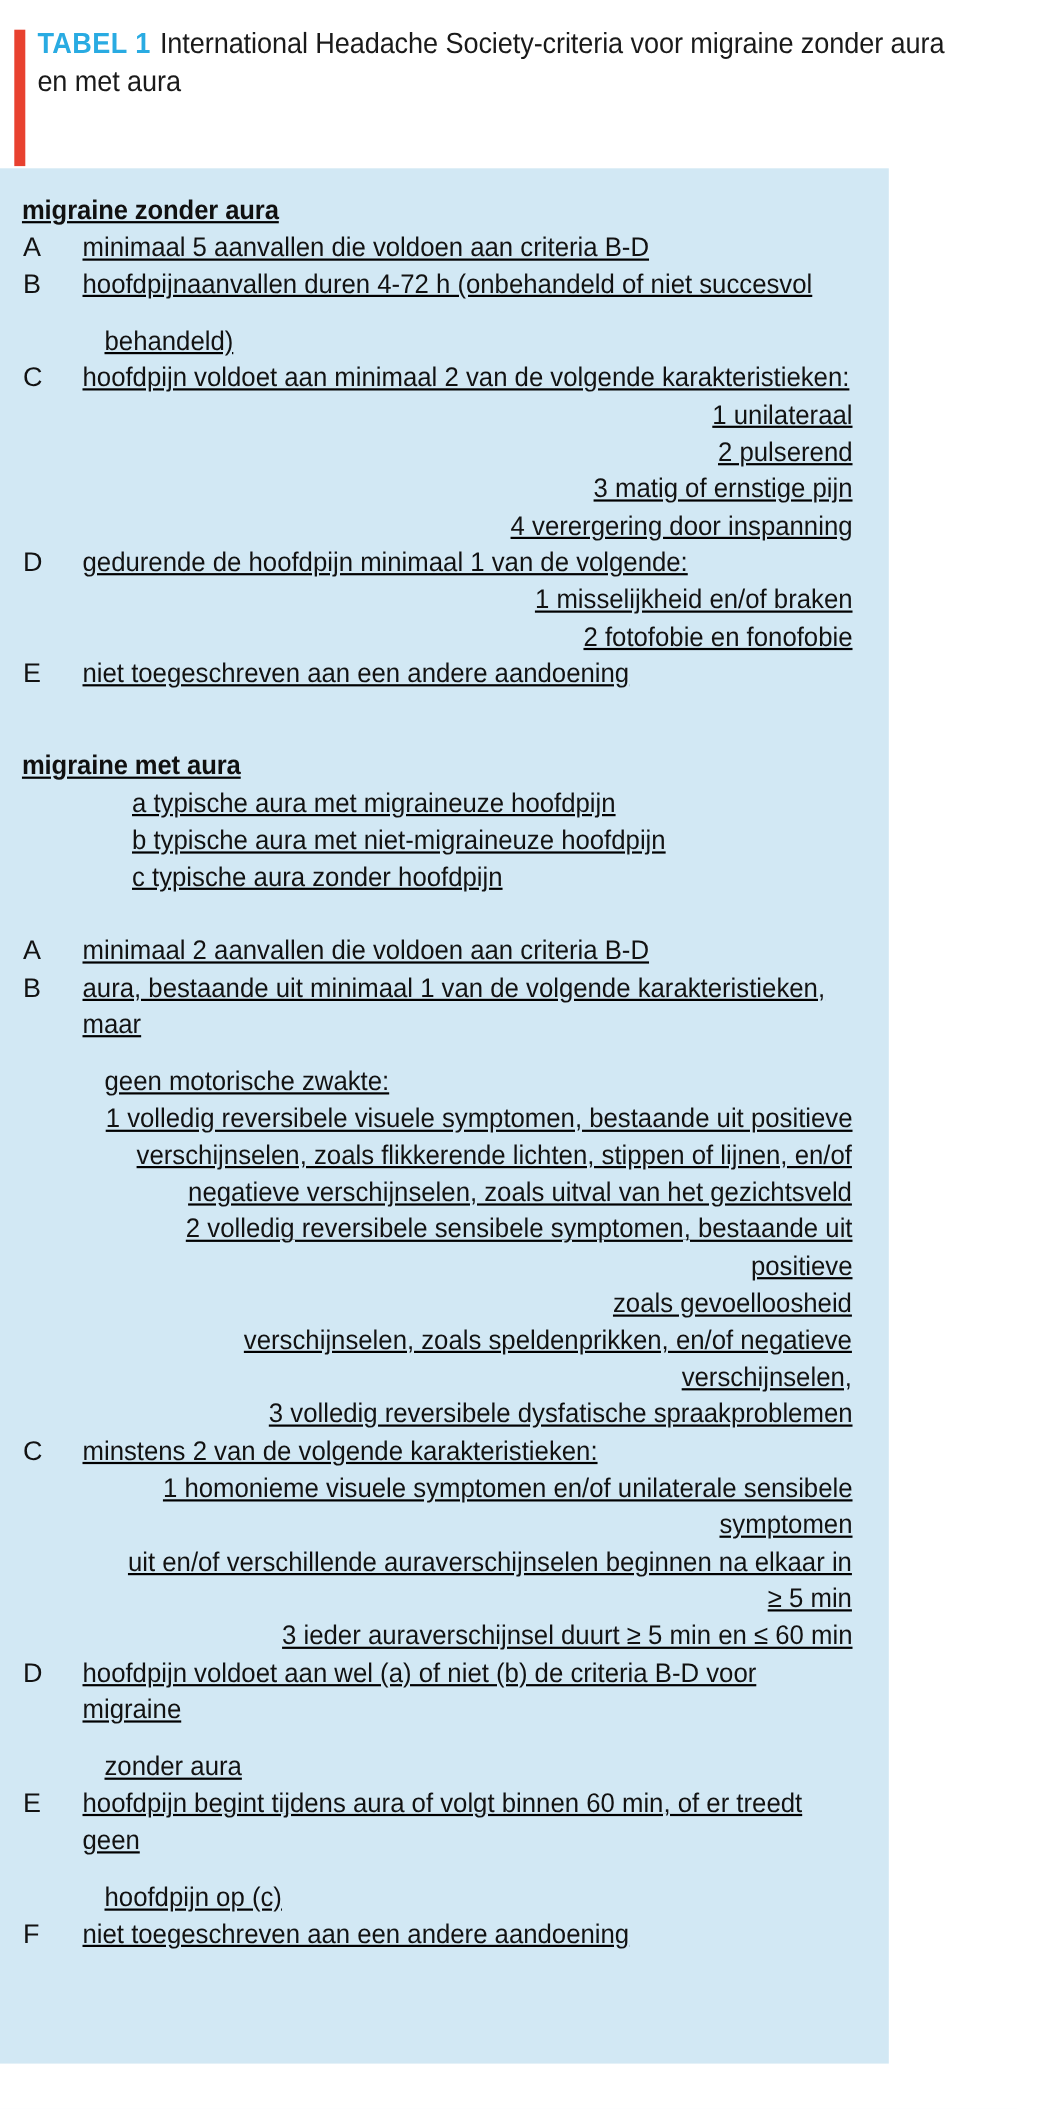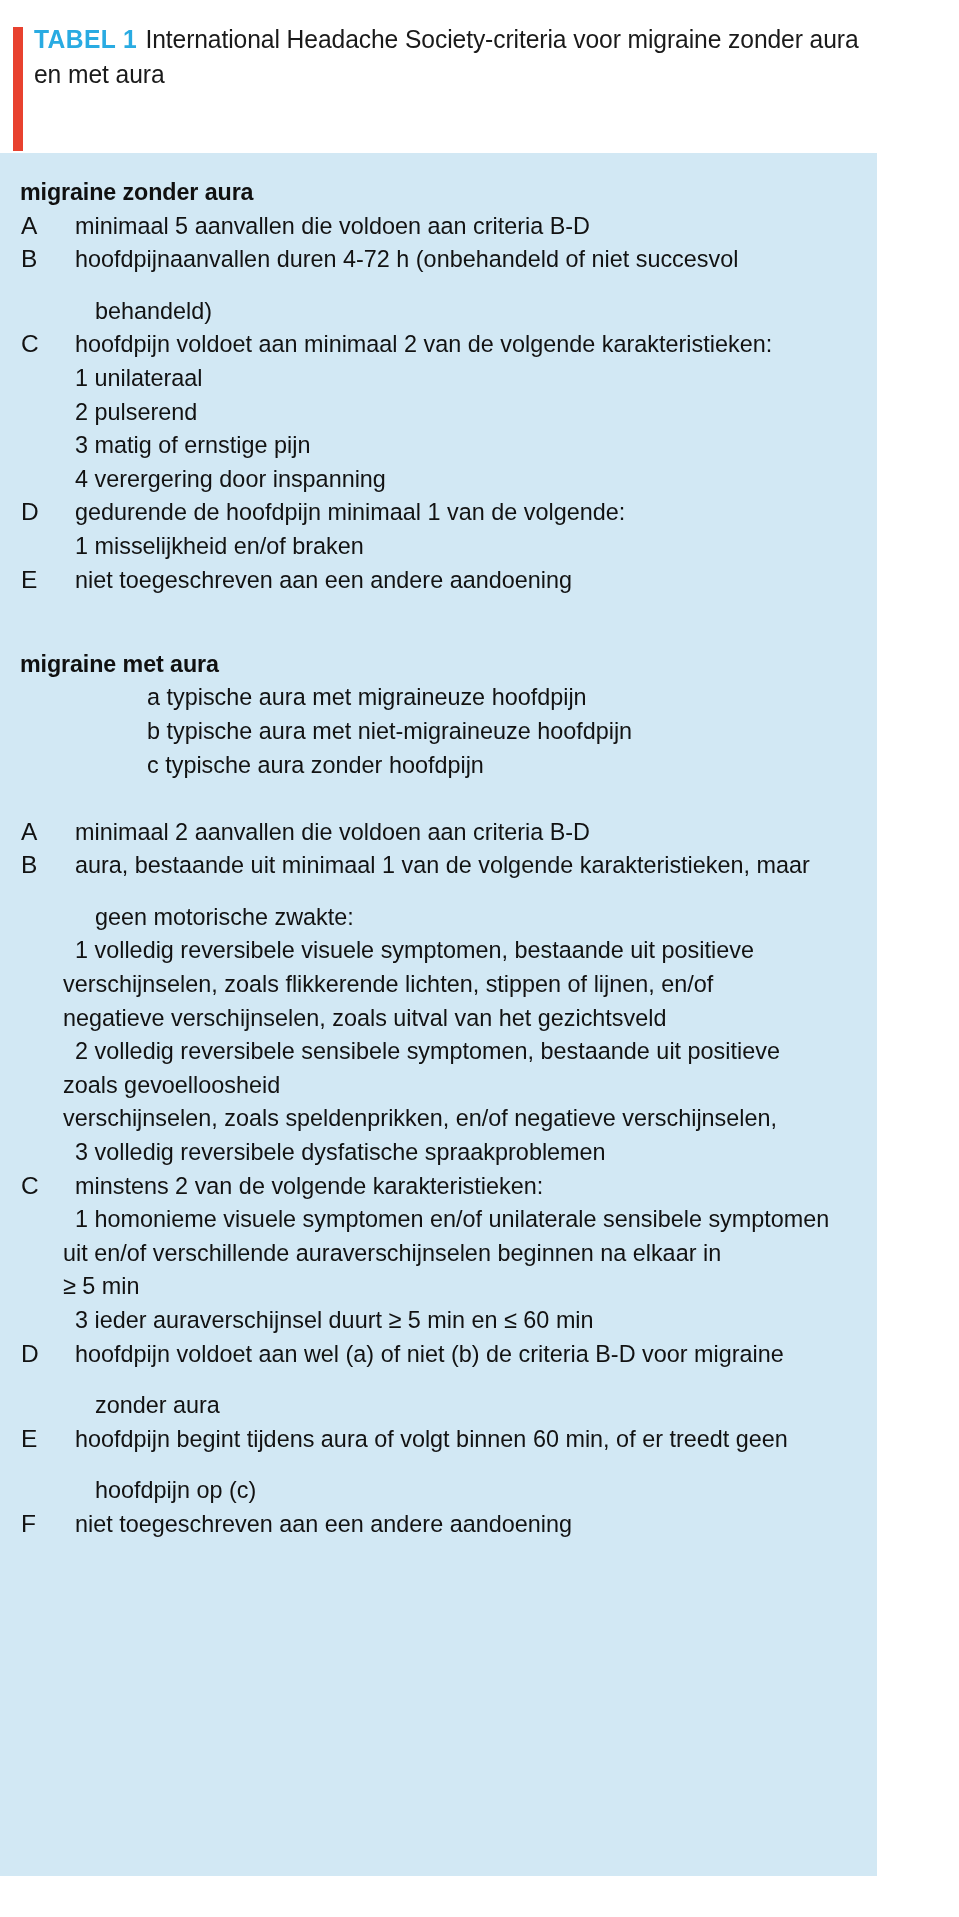--- a/index.html
+++ b/index.html
@@ -69,9 +69,10 @@
     position: absolute;
     left: 0;
     top: 153px;
-    width: 877px;
+    width: 808px;
     height: 1723px;
     background: #d2e8f4;
+    text-decoration: underline;
   }
 
   .body-inner {

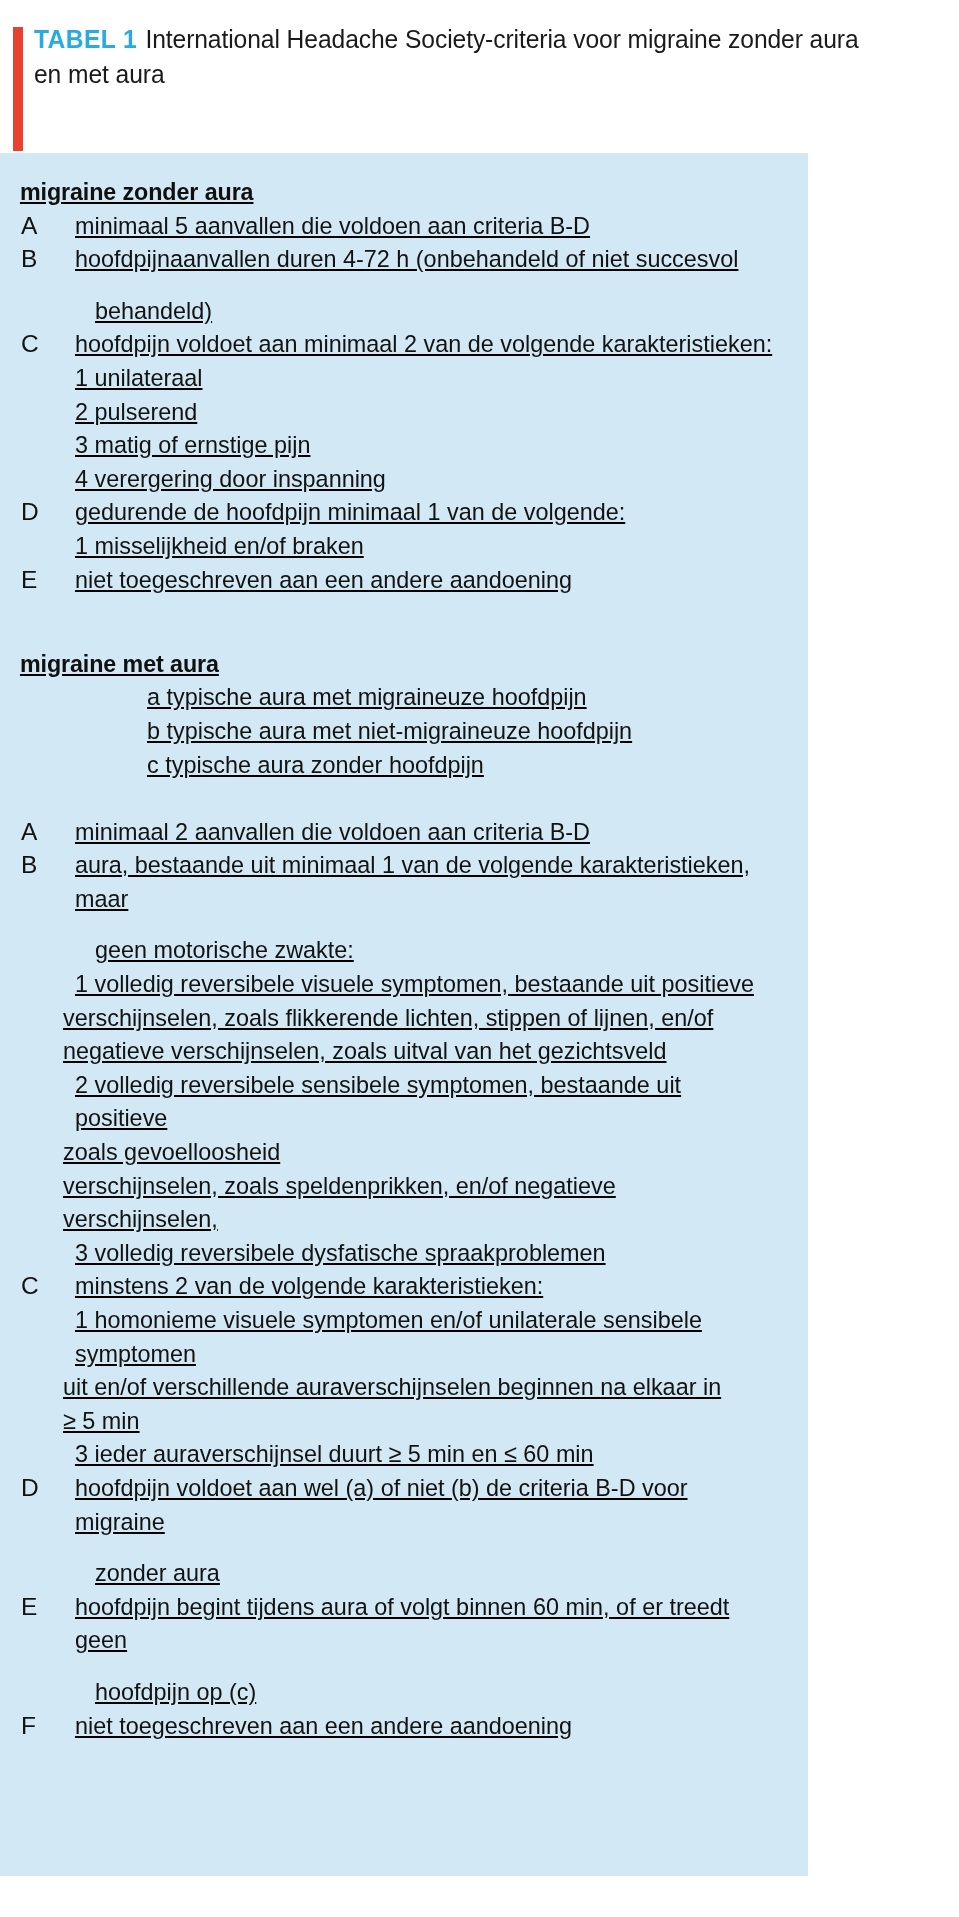--- a/index.html
+++ b/index.html
@@ -124,6 +124,7 @@
   .sub-row {
     position: relative;
     padding-left: 75px;
+    text-align: right;
   }
   .sub-row .sub-text {
     display: block;

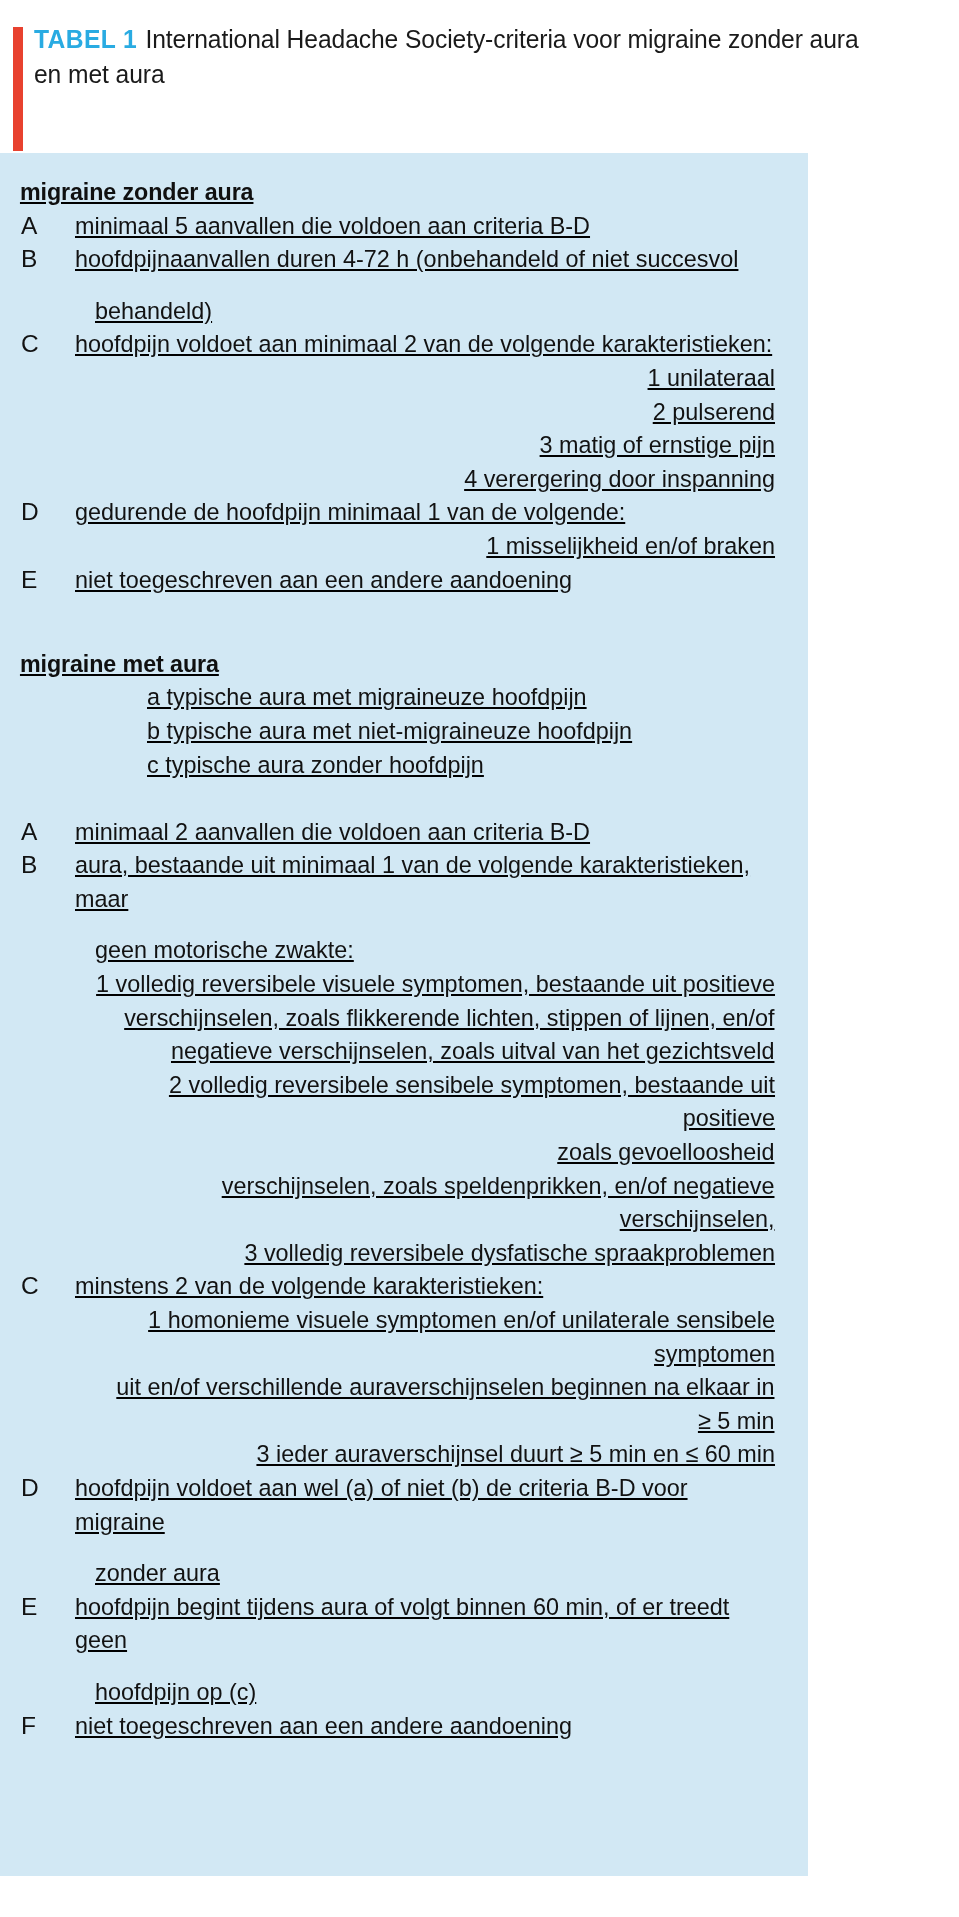--- a/index.html
+++ b/index.html
@@ -200,6 +200,9 @@
         <div class="sub-row">
           <span class="sub-text">1 misselijkheid en/of braken</span>
         </div>
+        <div class="sub-row">
+          <span class="sub-text">2 fotofobie en fonofobie</span>
+        </div>
         <div class="crit-row">
           <span class="crit-letter">E</span>
           <span class="crit-text">niet toegeschreven aan een andere aandoening</span>

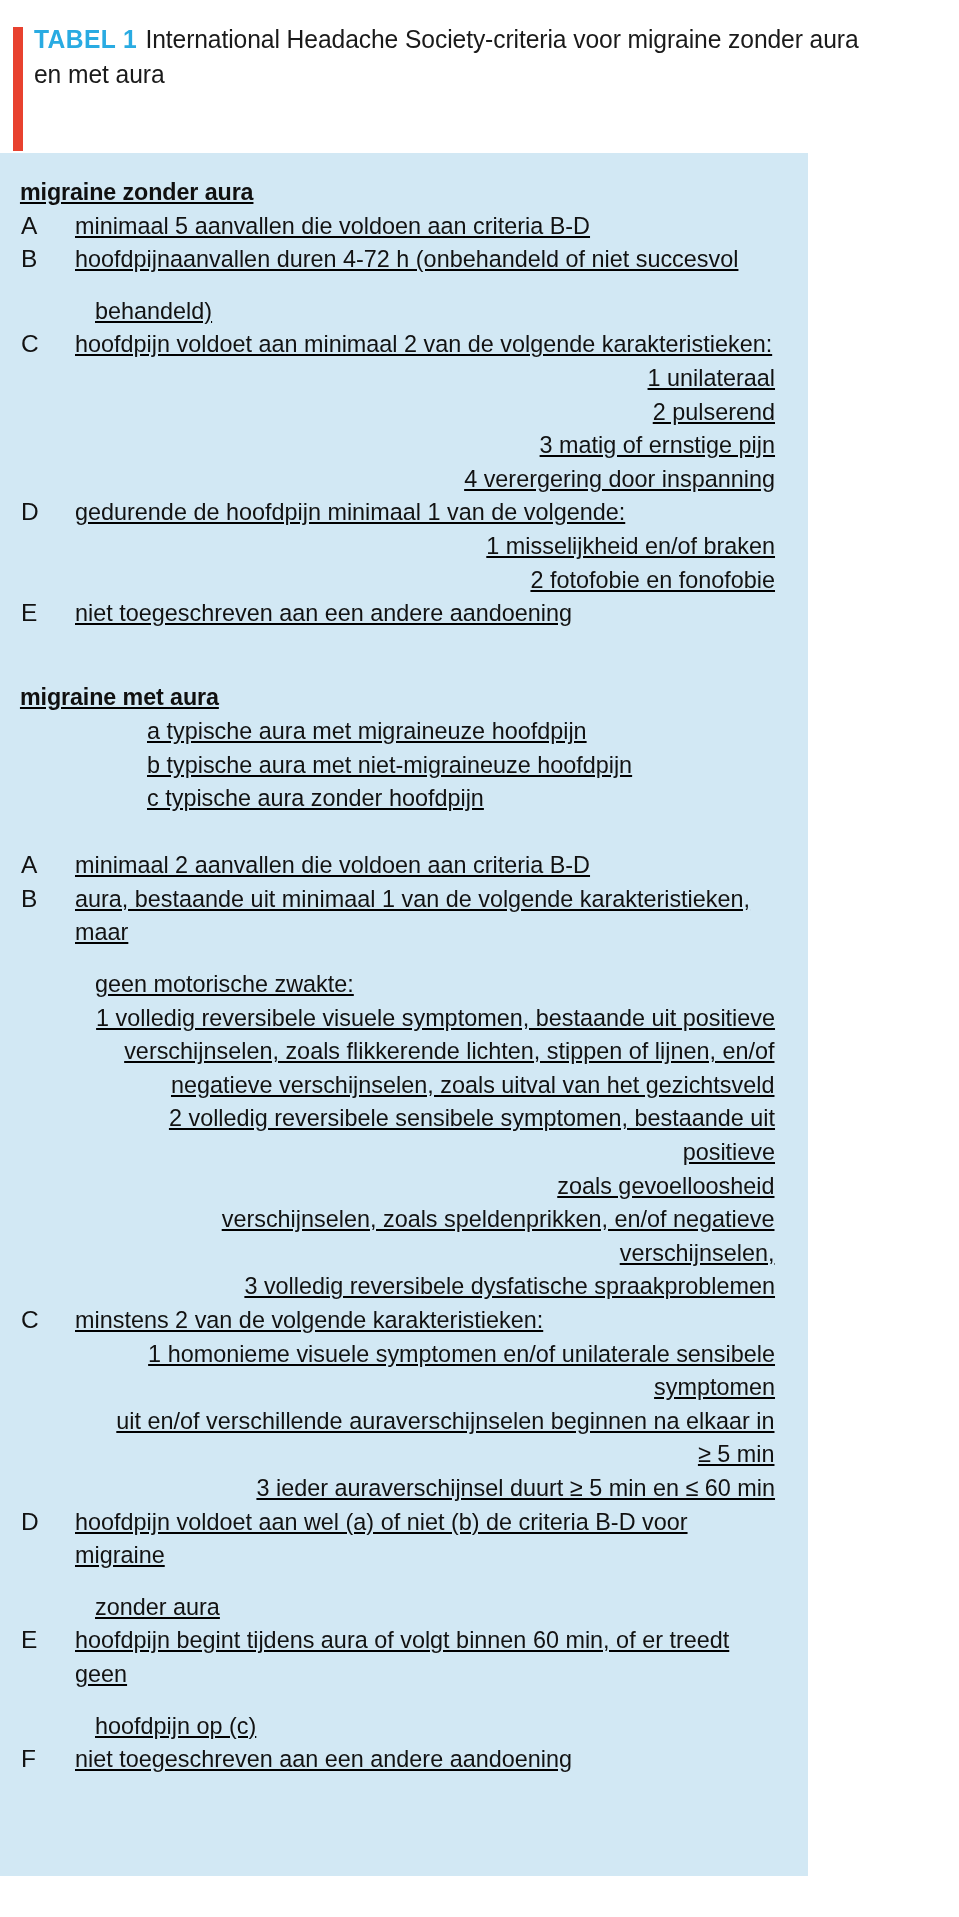--- a/index.html
+++ b/index.html
@@ -143,7 +143,6 @@
   .abc-row {
     position: relative;
     padding-left: 120px;
-    margin-left: 27px;
   }
   .abc-row .abc-text {
     display: block;

